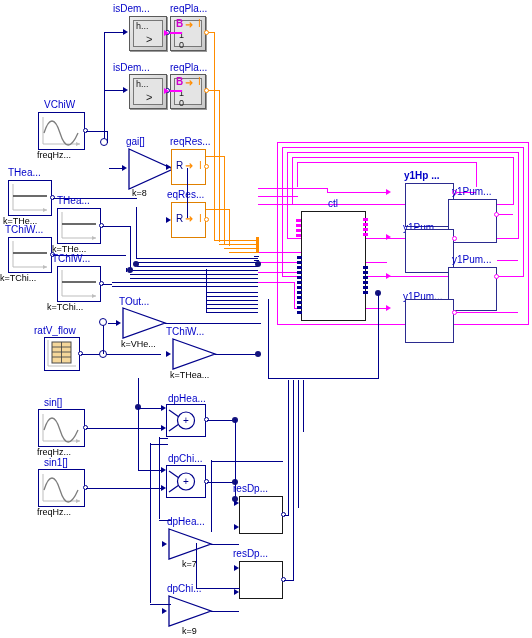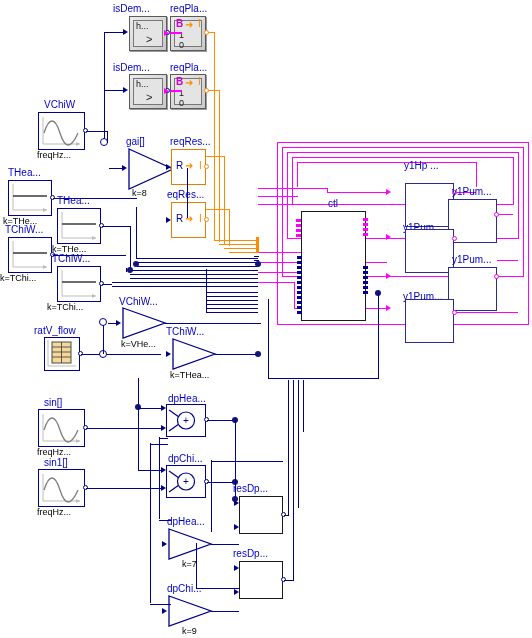--- a/index.html
+++ b/index.html
@@ -431,7 +431,7 @@
   <div class="m" style="left:296px;top:229px;width:5px;height:2.5px;"></div>
   <div class="m" style="left:296px;top:234px;width:5px;height:2.5px;"></div>
 
-  <div class="lbl" style="left:404px;top:160px;">y1Hp  ...</div>
+  <div class="lbl" style="left:404px;top:170px;font-weight:bold;">y1Hp  ...</div>
   <div class="blk pbox" style="left:405px;top:183px;width:49px;height:44px;"></div>
   <div class="portm" style="left:452px;top:190px;"></div>
 

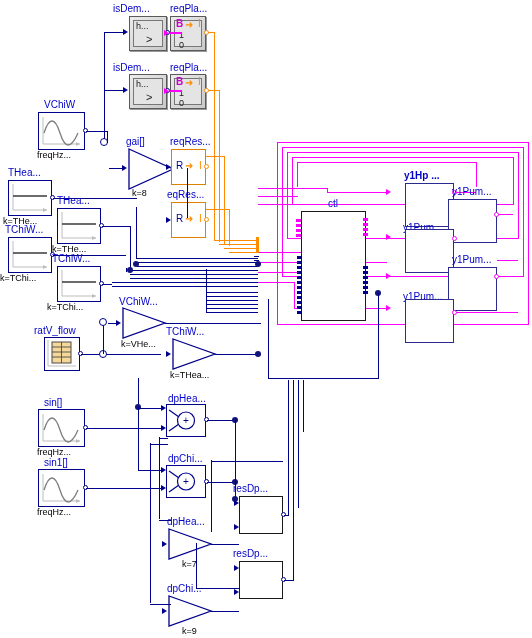--- a/index.html
+++ b/index.html
@@ -370,7 +370,7 @@
   <div class="w wv" style="left:103px;top:322px;height:32px;"></div>
   <div class="ring" style="left:99px;top:318px;"></div>
 
-  <div class="lbl" style="left:119px;top:296px;">VChiW...</div>
+  <div class="lbl" style="left:119px;top:296px;">TOut...</div>
   <div class="tri" style="left:122px;top:307px;">
     <svg width="44" height="32" viewBox="0 0 44 32">
       <polygon points="1,1 43,16 1,31" fill="#ffffff" stroke="#00008b" stroke-width="1.3"></polygon>

